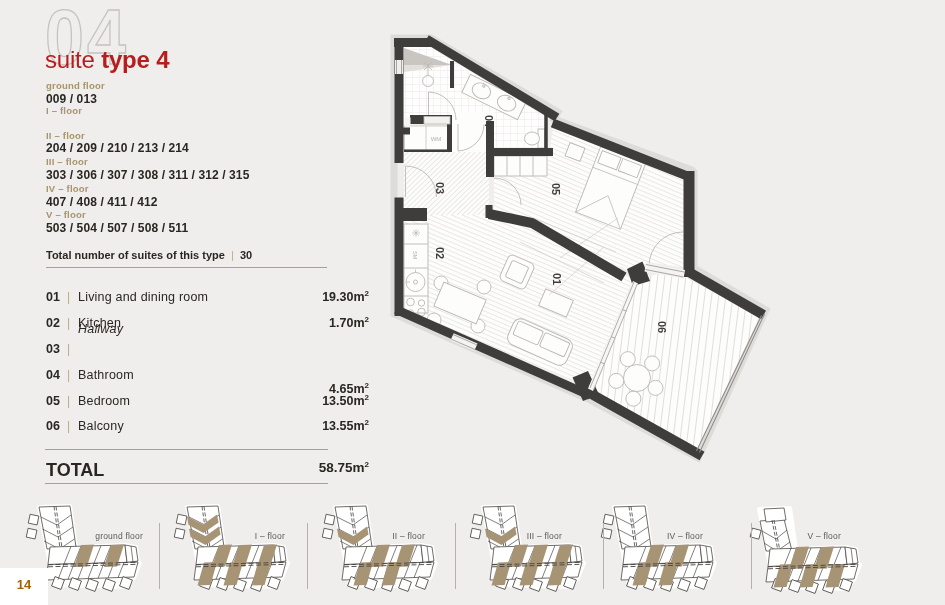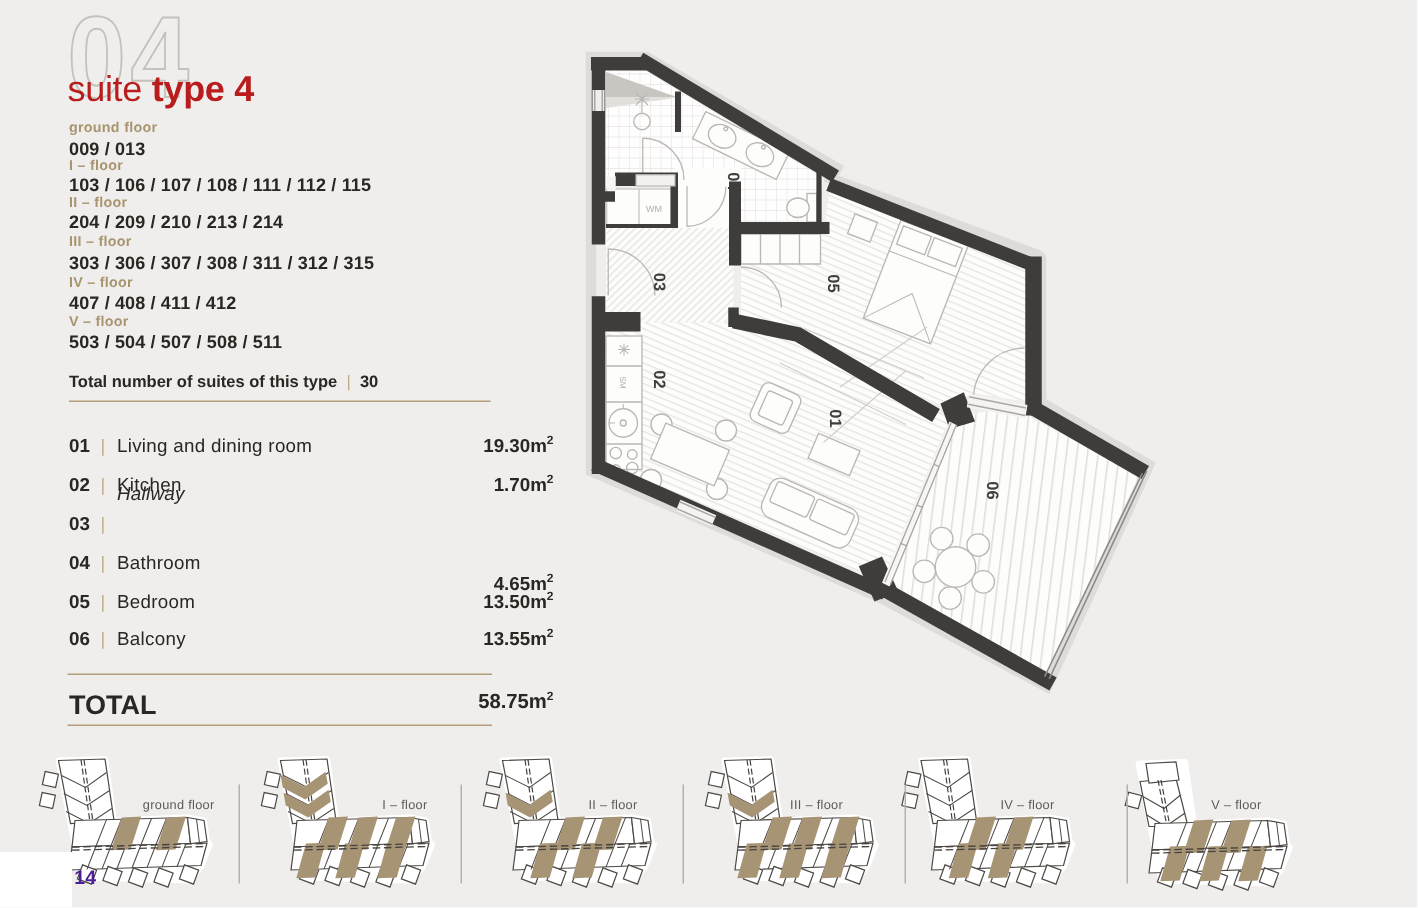--- a/index.html
+++ b/index.html
@@ -28,7 +28,6 @@
   <div class="fl-label" style="top:80px;">ground floor</div>
   <div class="fl-num" style="top:92px;">009 / 013</div>
   <div class="fl-label" style="top:105px;">I – floor</div>
-  <div class="fl-num" style="top:116px;">103 / 106 / 107 / 108 / 111 / 112 / 115</div>
   <div class="fl-label" style="top:130px;">II – floor</div>
   <div class="fl-num" style="top:141px;">204 / 209 / 210 / 213 / 214</div>
   <div class="fl-label" style="top:156px;">III – floor</div>

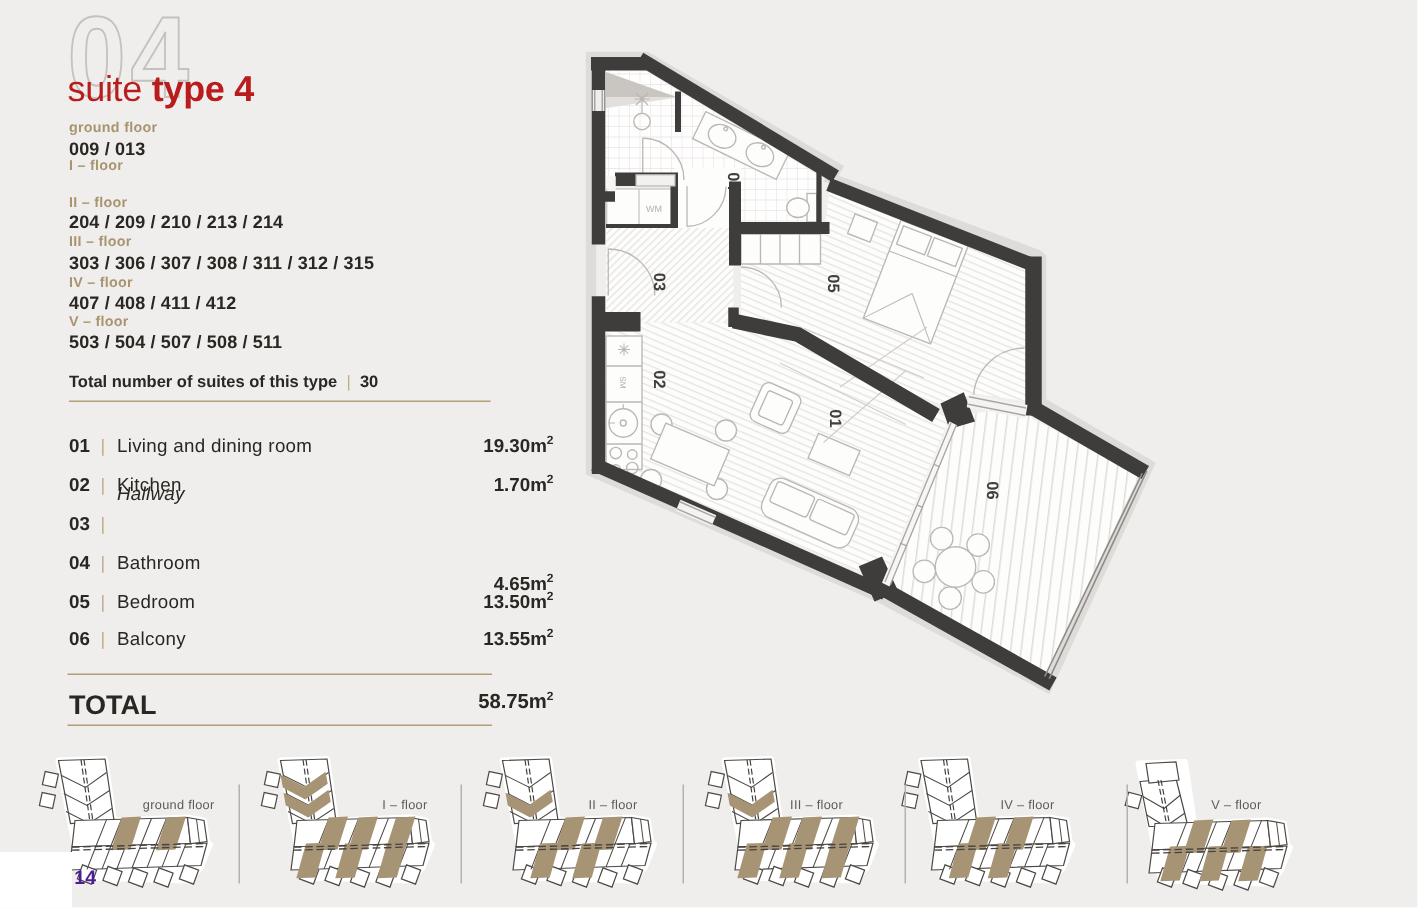--- a/index.html
+++ b/index.html
@@ -448,7 +448,7 @@
   <div class="floor-label" style="left:761px;top:531px;">V – floor</div>
 
   <div class="abs" style="left:0;top:568px;width:48px;height:37px;background:#ffffff;"></div>
-  <div class="abs" style="left:16px;top:577px;width:48px;text-align:right;font-size:13px;font-weight:bold;color:#4c1d95;">14</div>
+  <div class="abs" style="left:0;top:577px;width:48px;text-align:center;font-size:13px;font-weight:bold;color:#a16207;">14</div>
 
 </div>
 

